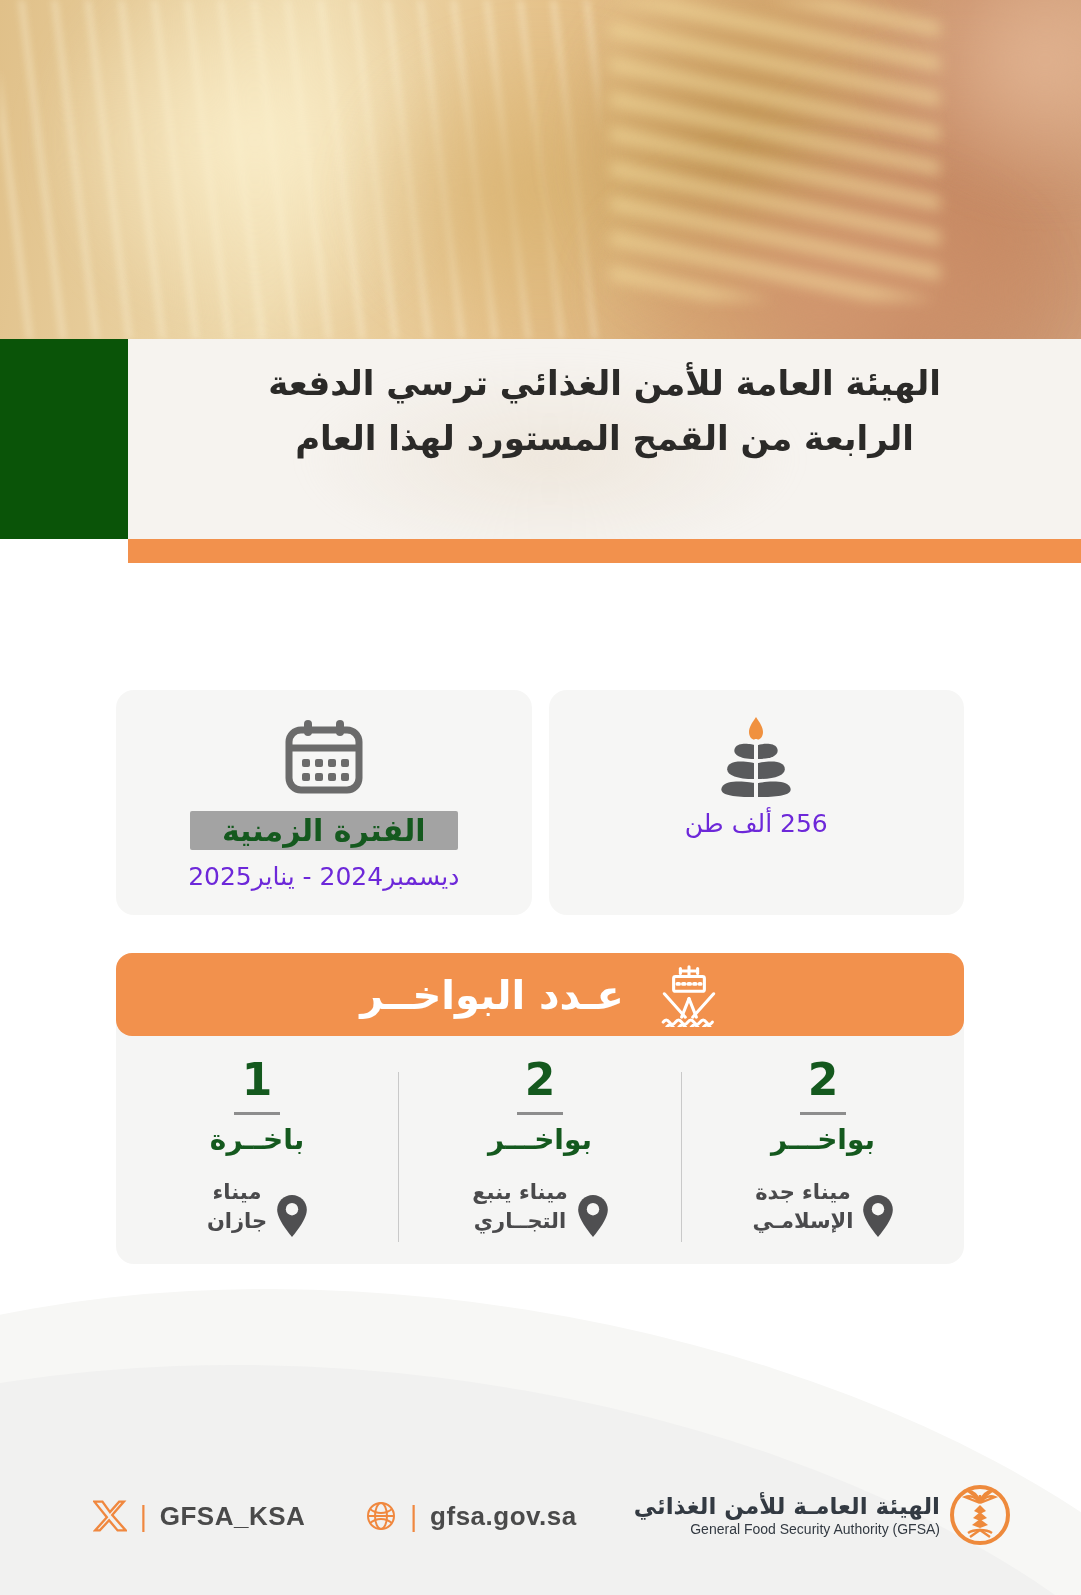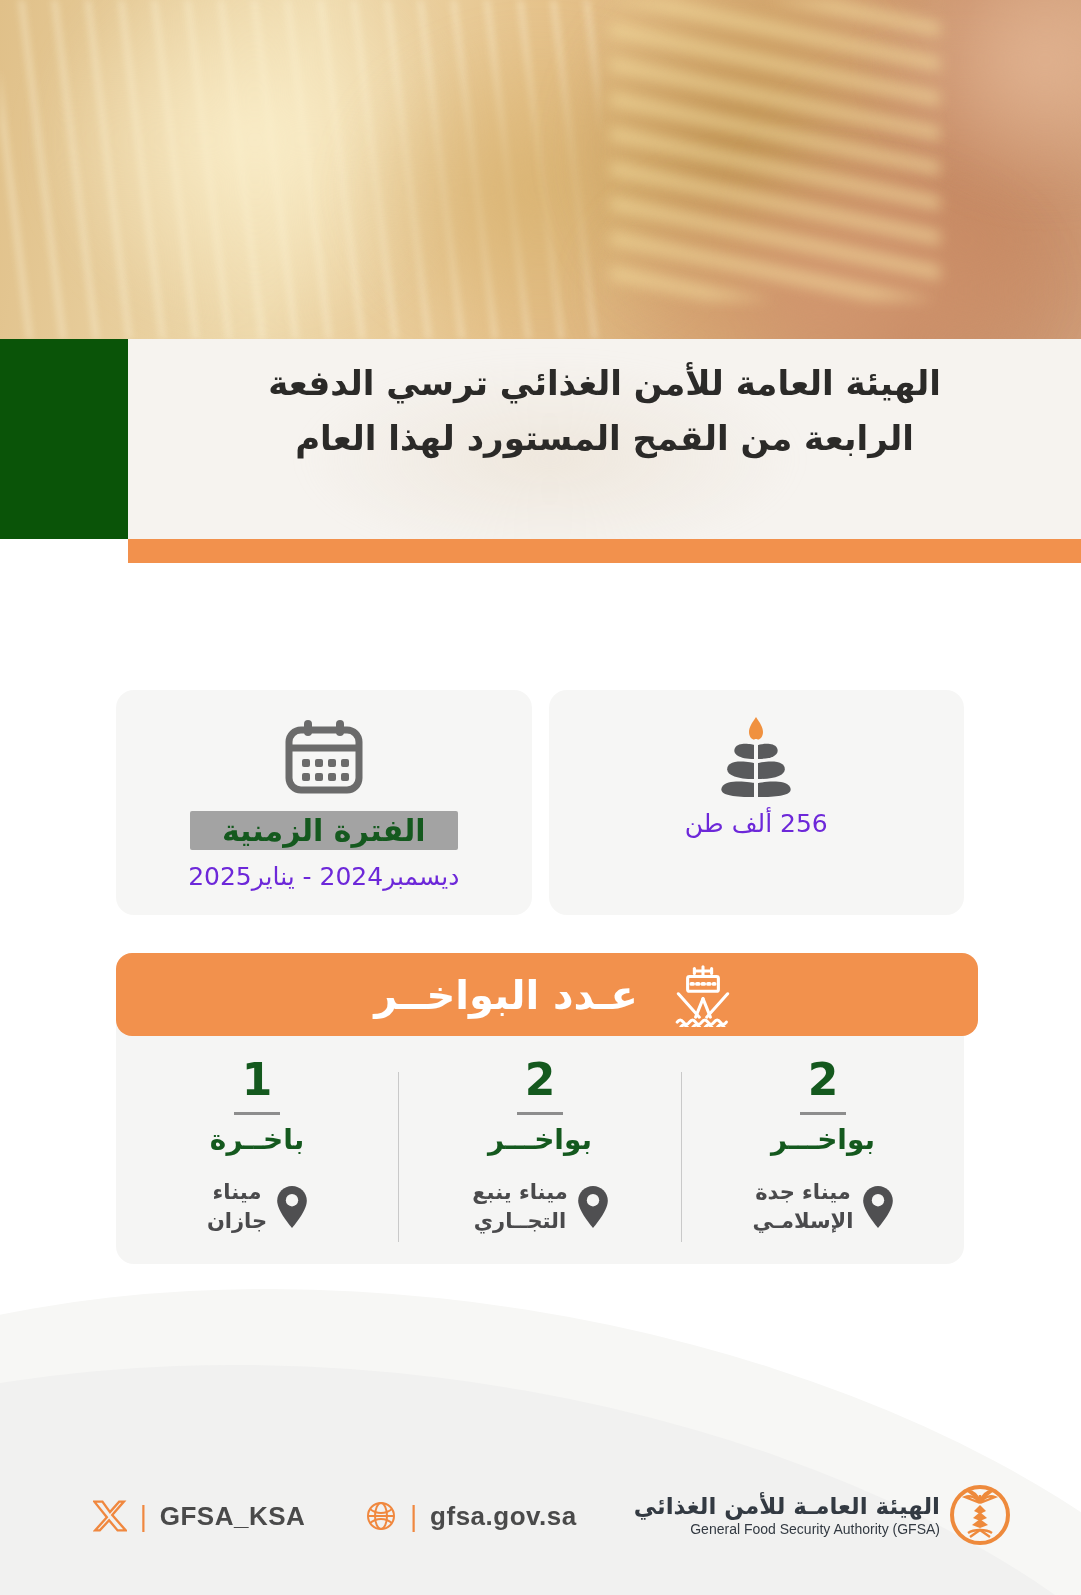--- a/index.html
+++ b/index.html
@@ -42,7 +42,7 @@
   
   .ships-card{position:absolute;left:116px;top:990px;width:848px;height:274px;background:#f5f5f4;border-radius:18px;}
   .ships-banner{position:absolute;left:116px;top:953px;width:848px;height:83px;background:#f2914d;border-radius:16px;
-    display:flex;direction:rtl;align-items:center;justify-content:center;gap:34px;padding-left:14px;}
+    display:flex;direction:rtl;align-items:center;justify-content:center;gap:34px;}
   .ships-banner .banner-text{font-size:40px;font-weight:800;color:#ffffff;letter-spacing:1px;}
   .ships-columns{position:absolute;left:116px;top:1058px;width:848px;height:196px;display:flex;direction:rtl;align-items:stretch;}
   .ship-col{flex:1 1 0;display:flex;flex-direction:column;align-items:center;}

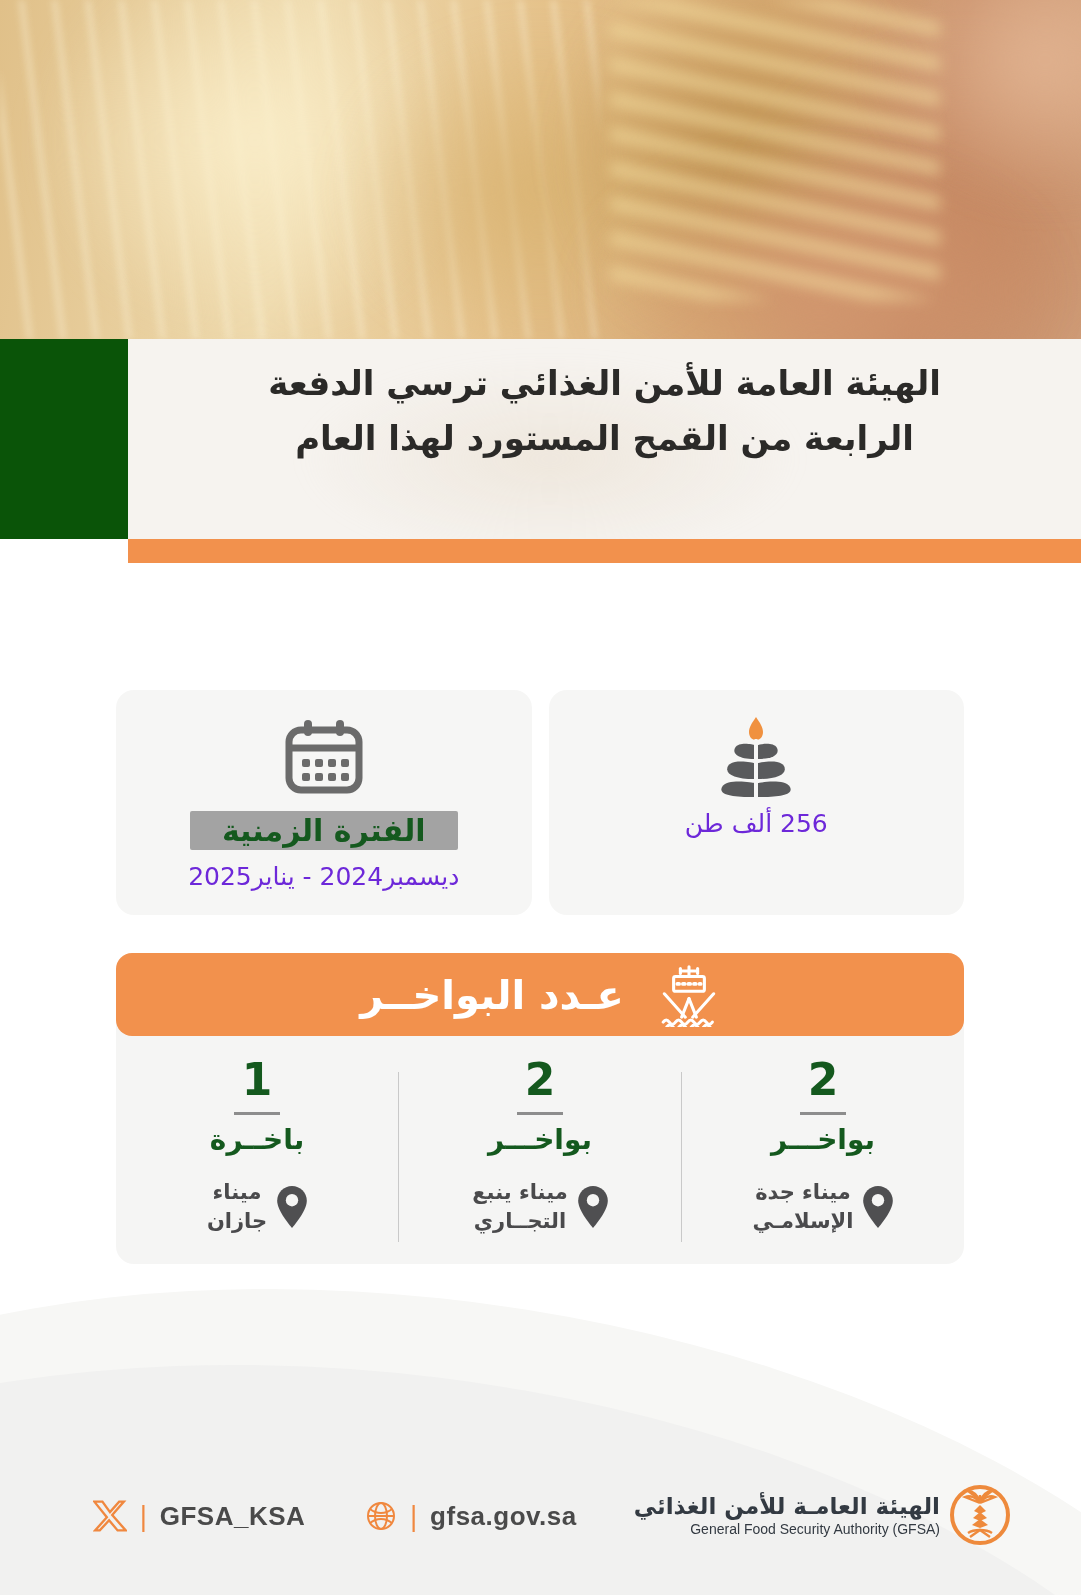--- a/index.html
+++ b/index.html
@@ -50,7 +50,7 @@
   .ship-count{font-size:44px;font-weight:800;color:#14591e;line-height:1;}
   .count-underline{width:46px;height:3px;background:#8d8d8d;margin:10px 0 8px 0;}
   .ship-unit{font-size:28px;font-weight:800;color:#14591e;}
-  .port-row{margin-top:22px;display:flex;direction:rtl;align-items:center;gap:10px;}
+  .port-row{margin-top:22px;display:flex;direction:rtl;align-items:flex-end;gap:10px;}
   .port-text{text-align:center;direction:rtl;}
   .port-text div{font-size:21px;font-weight:700;color:#4a4a4c;line-height:1.4;}
 

